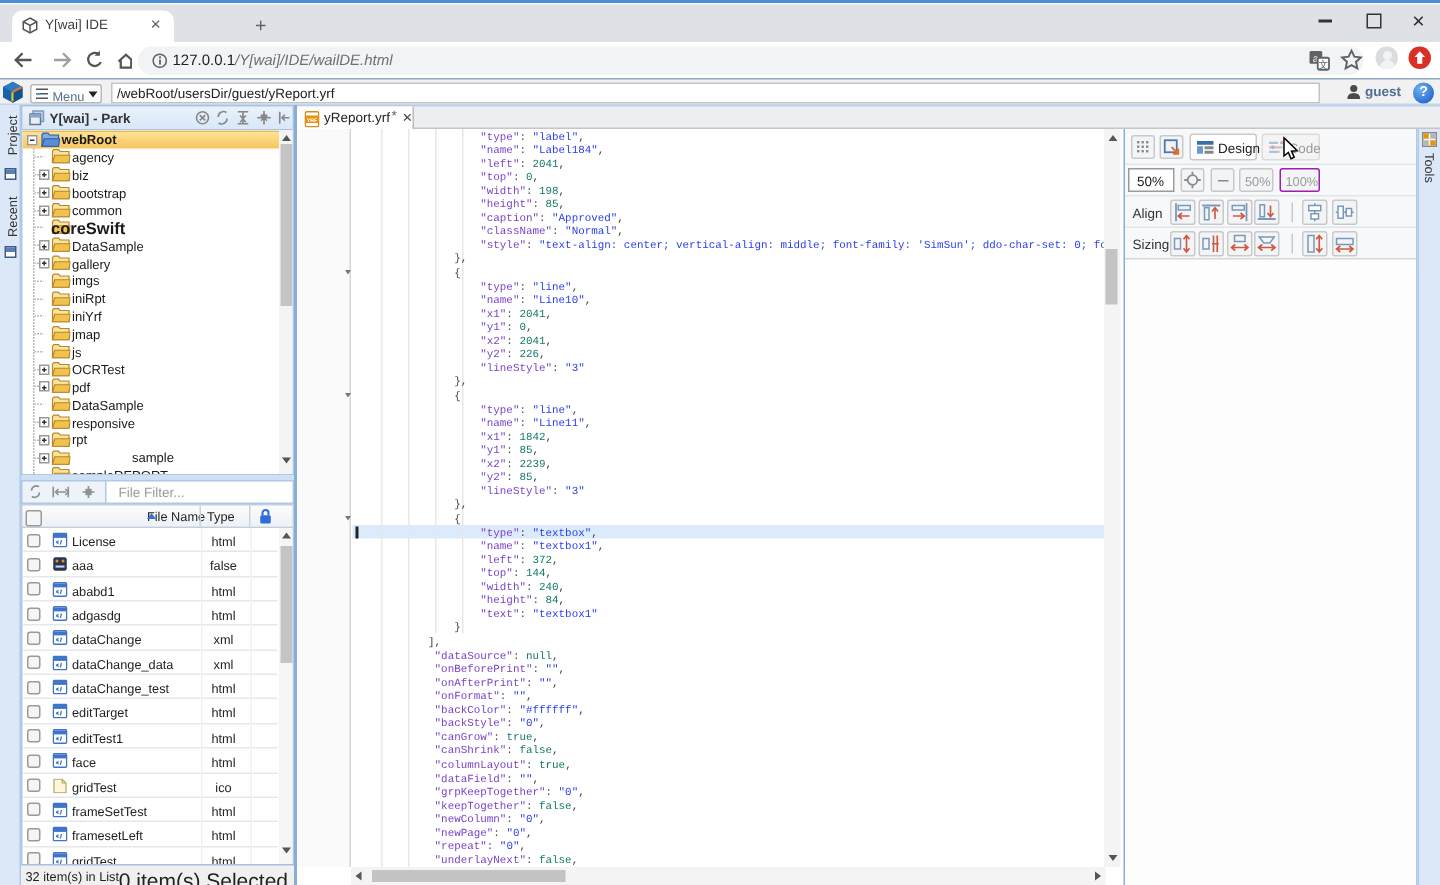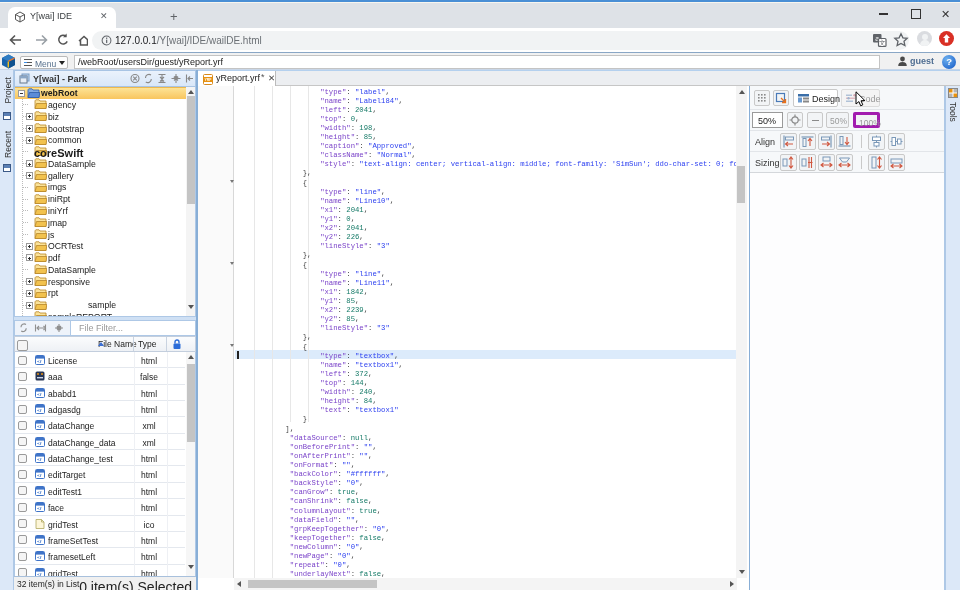--- a/index.html
+++ b/index.html
@@ -51,7 +51,7 @@
   <rect x="6" y="3" width="1.4" height="1.6" fill="#5f6368"></rect>
  </svg>
 </div>
-<div class="abs" style="left:115px;top:35px;font-size:10px;color:#202124;">127.0.0.1<span style="color:#6b7075;">/Y[wai]/IDE/wailDE.html</span></div>
+<div class="abs" style="left:115px;top:35px;font-size:10px;color:#202124;">127.0.0.1<span style="color:#6b7075;font-style:italic;">/Y[wai]/IDE/wailDE.html</span></div>
 
 <div class="abs" style="left:872px;top:33px;">
  <svg width="15" height="15" viewBox="0 0 15 15">

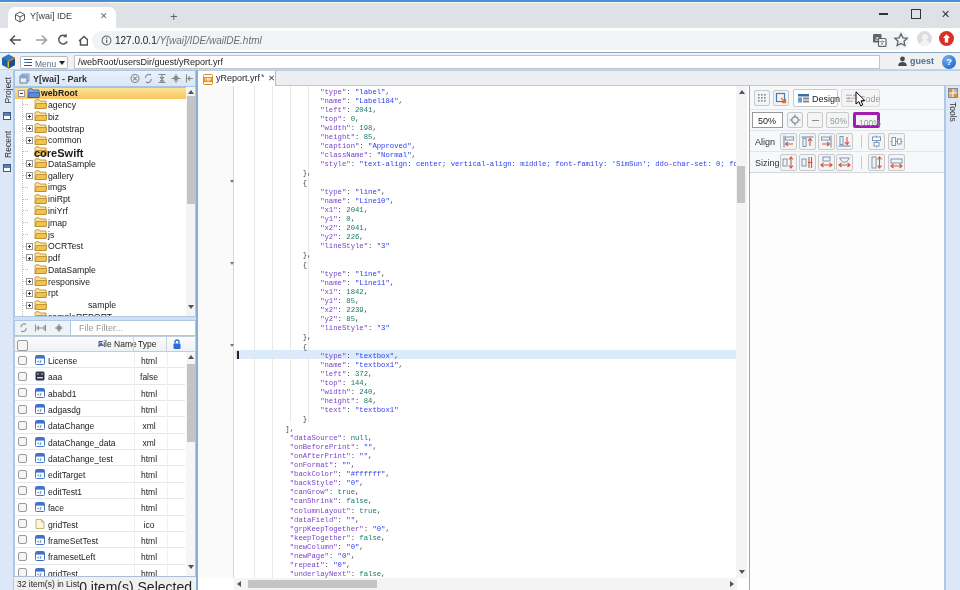--- a/index.html
+++ b/index.html
@@ -646,7 +646,7 @@
     <div class="abs" style="left:76px;top:26px;width:23px;height:16px;background:#f2f4f6;border:1px solid #c9c9c9;border-radius:2px;box-sizing:border-box;">
       <div class="abs" style="left:3px;top:3px;font-size:8.5px;color:#9a9a9a;">50%</div>
     </div>
-    <div class="abs" style="left:103px;top:26px;width:27px;height:16px;background:#f2f4f6;border:3px solid #a21caf;border-radius:2px;box-sizing:border-box;">
+    <div class="abs" style="left:103px;top:26px;width:27px;height:16px;background:#f2f4f6;border:1px solid #a21caf;border-radius:2px;box-sizing:border-box;">
       <div class="abs" style="left:3px;top:3px;font-size:8.5px;color:#9a9a9a;">100%</div>
     </div>
     <div class="abs" style="left:5px;top:51px;font-size:9px;color:#333;">Align</div>

